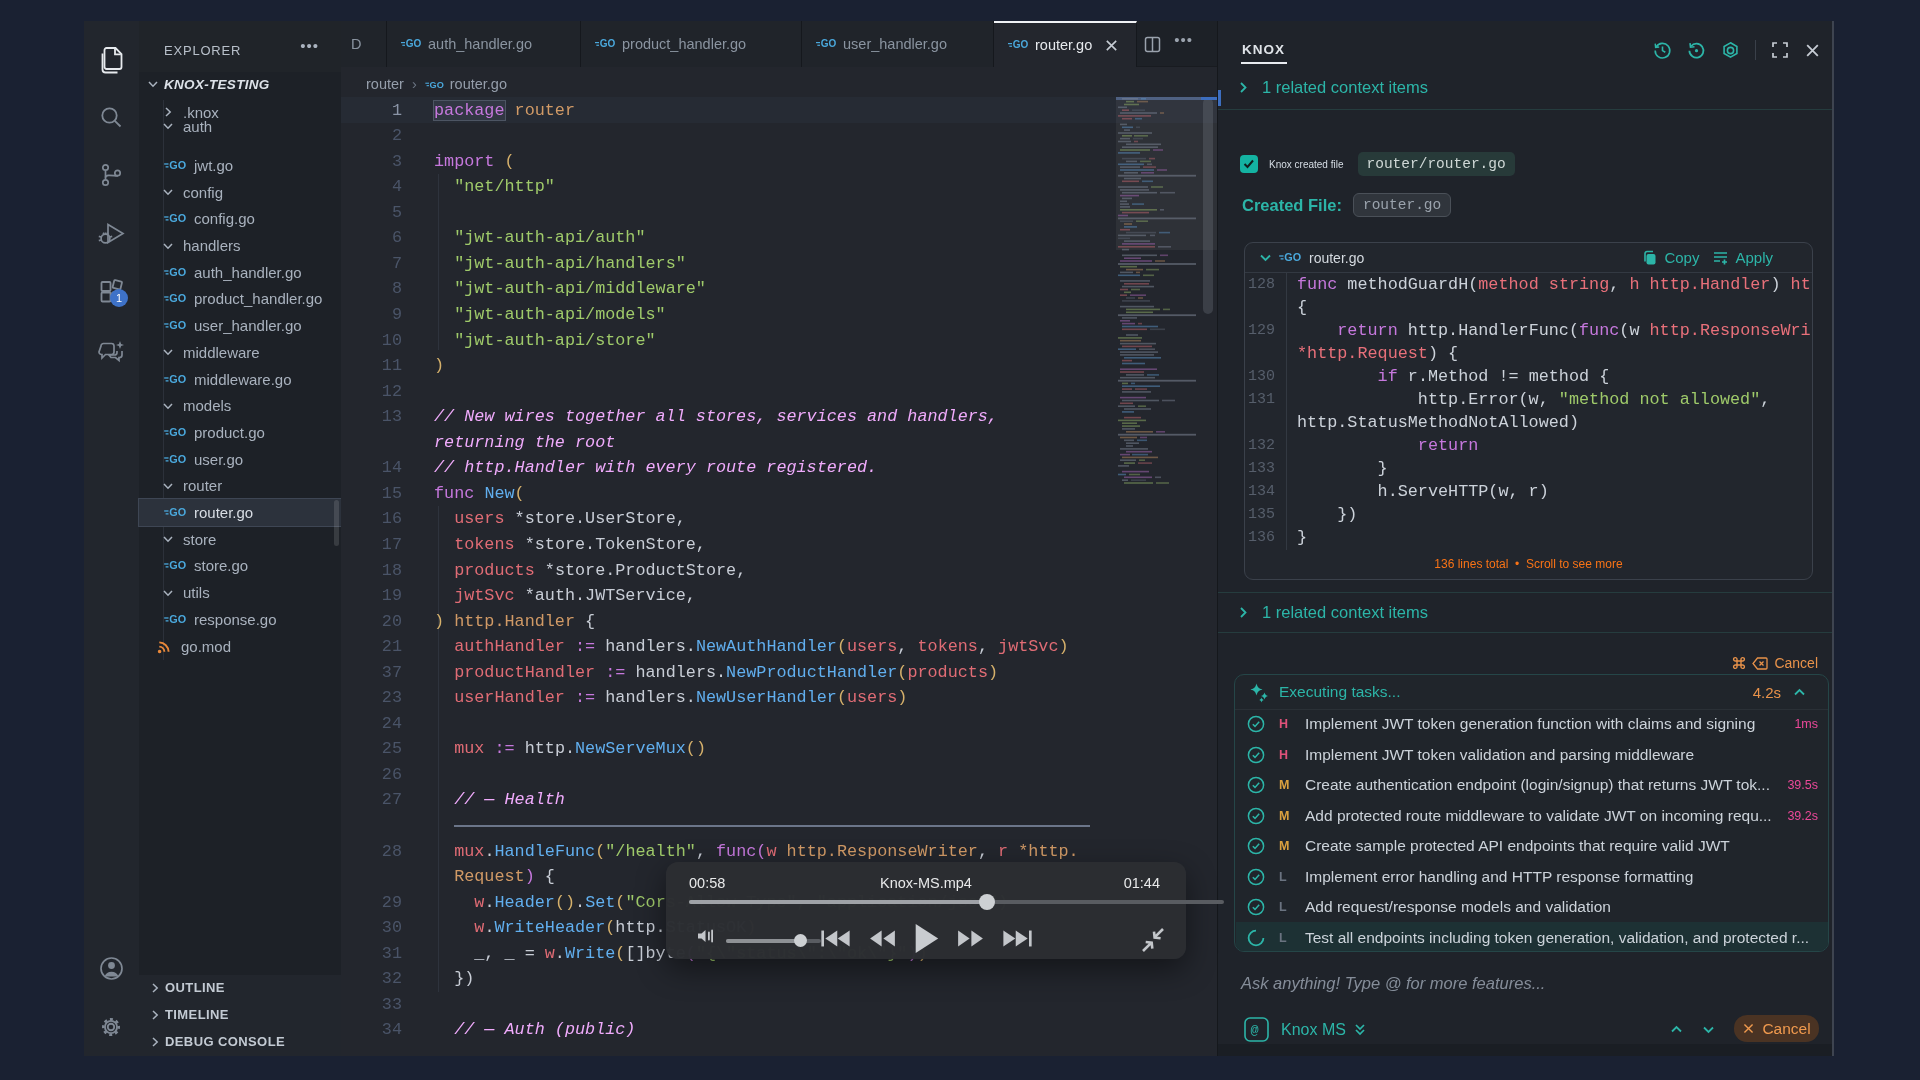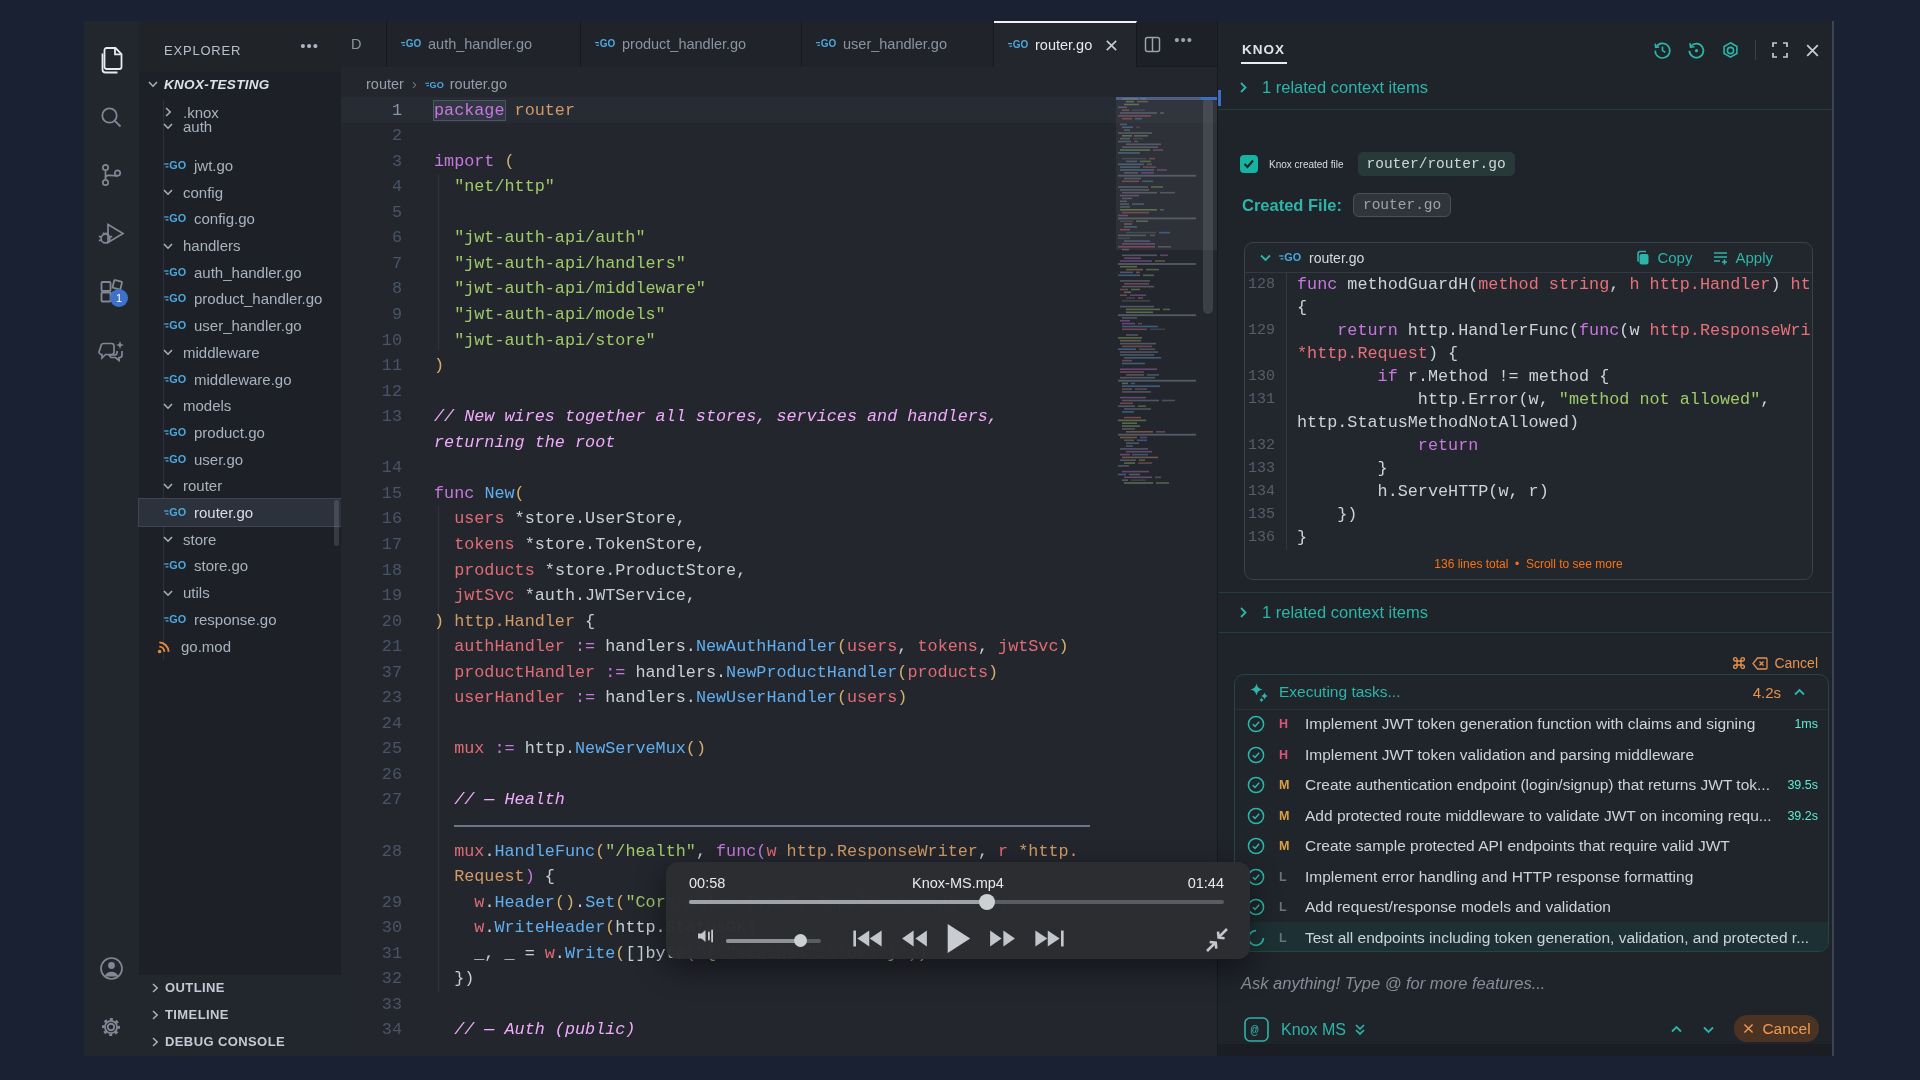--- a/index.html
+++ b/index.html
@@ -870,7 +870,7 @@
           </span>
         <span class="fname">router.go</span>
         <span style="flex:1"></span>
-        <span class="act" style="margin-right:20px"><svg width="16" height="16" viewBox="0 0 16 16">
+        <span class="act" style="margin-right:13px"><svg width="16" height="16" viewBox="0 0 16 16">
               <rect x="4.5" y="4" width="9" height="10.5" rx="2" fill="#2cb5a8"></rect>
               <path d="M3 11.5 v-8 a2 2 0 0 1 2-2 h6" stroke="#2cb5a8" stroke-width="1.6" fill="none"></path>
             </svg>Copy</span>

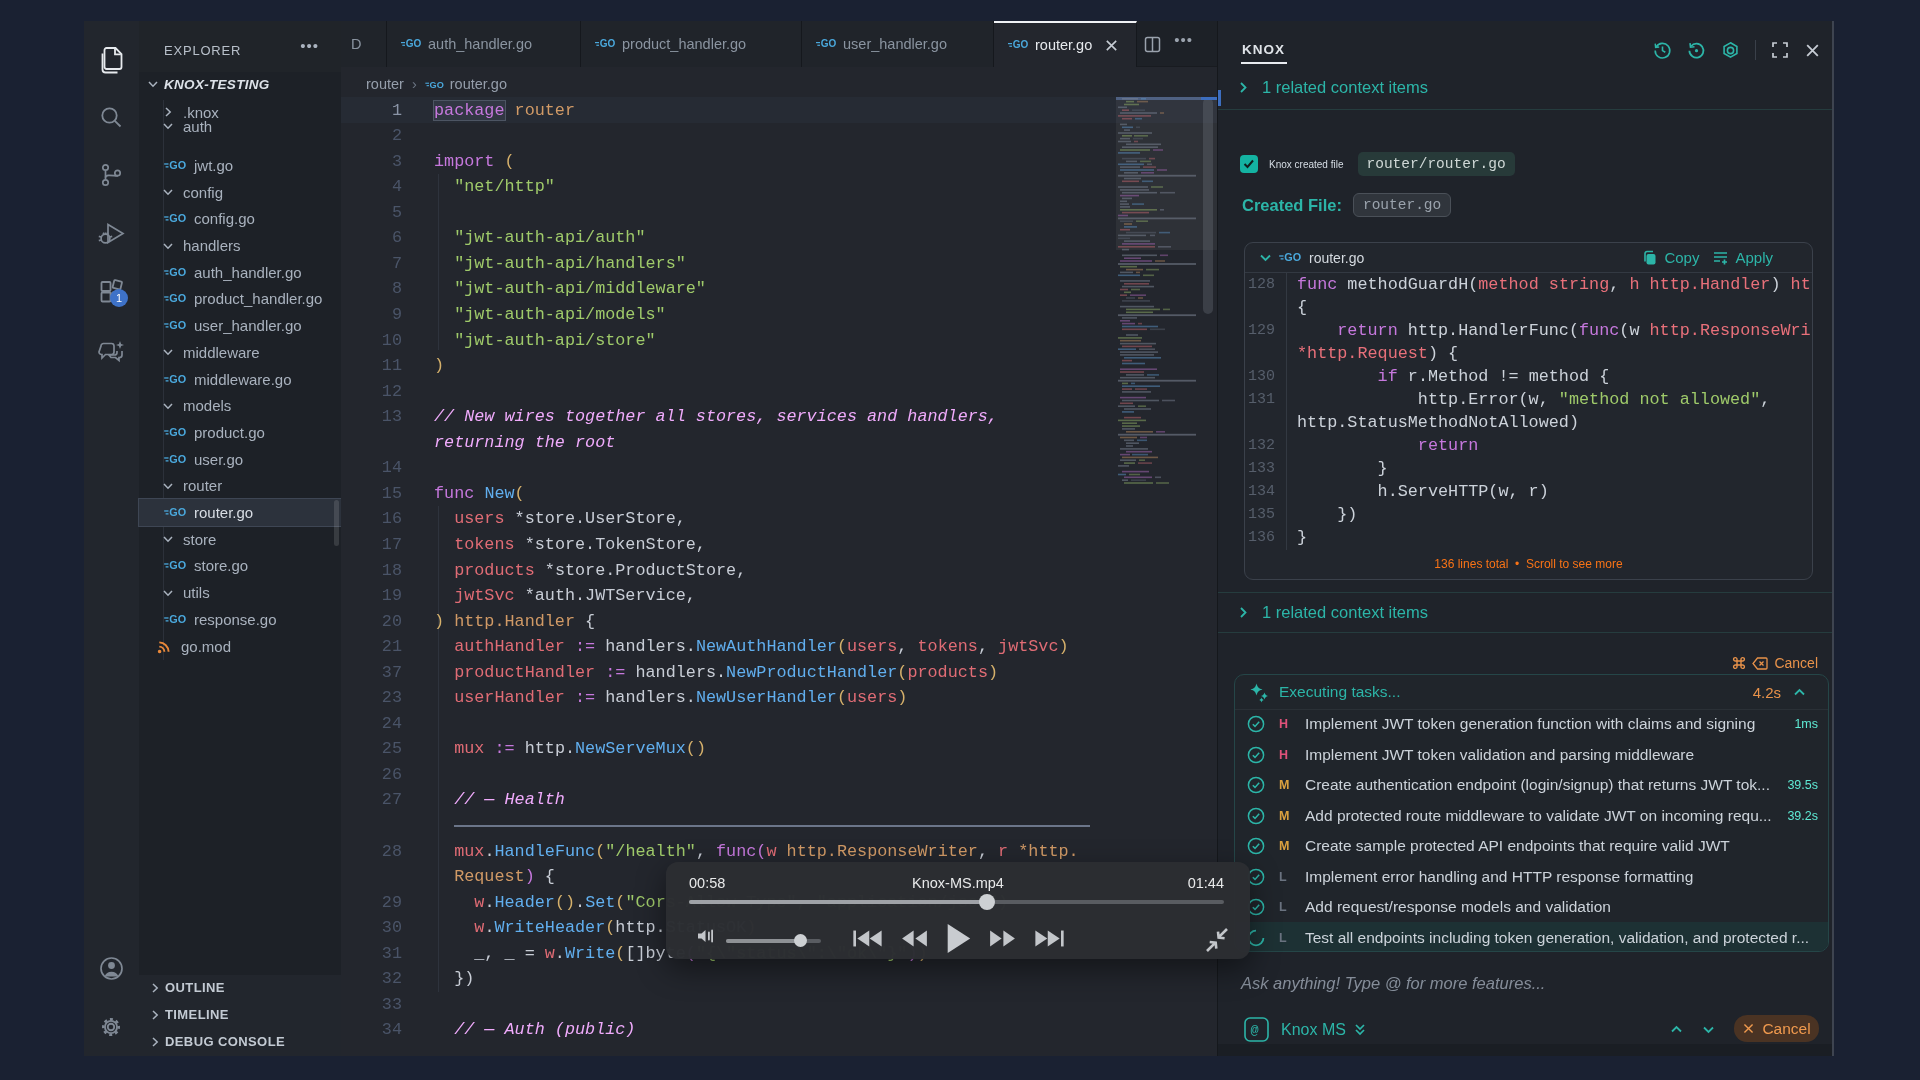--- a/index.html
+++ b/index.html
@@ -531,6 +531,7 @@
         </div>
 <div class="crow" style="top:358.1px">
           <span class="lnum">14</span>
+          <span class="ctext"><i class="c">// http.Handler with every route registered.</i></span>
         </div>
 <div class="crow" style="top:383.6px">
           <span class="lnum">15</span>

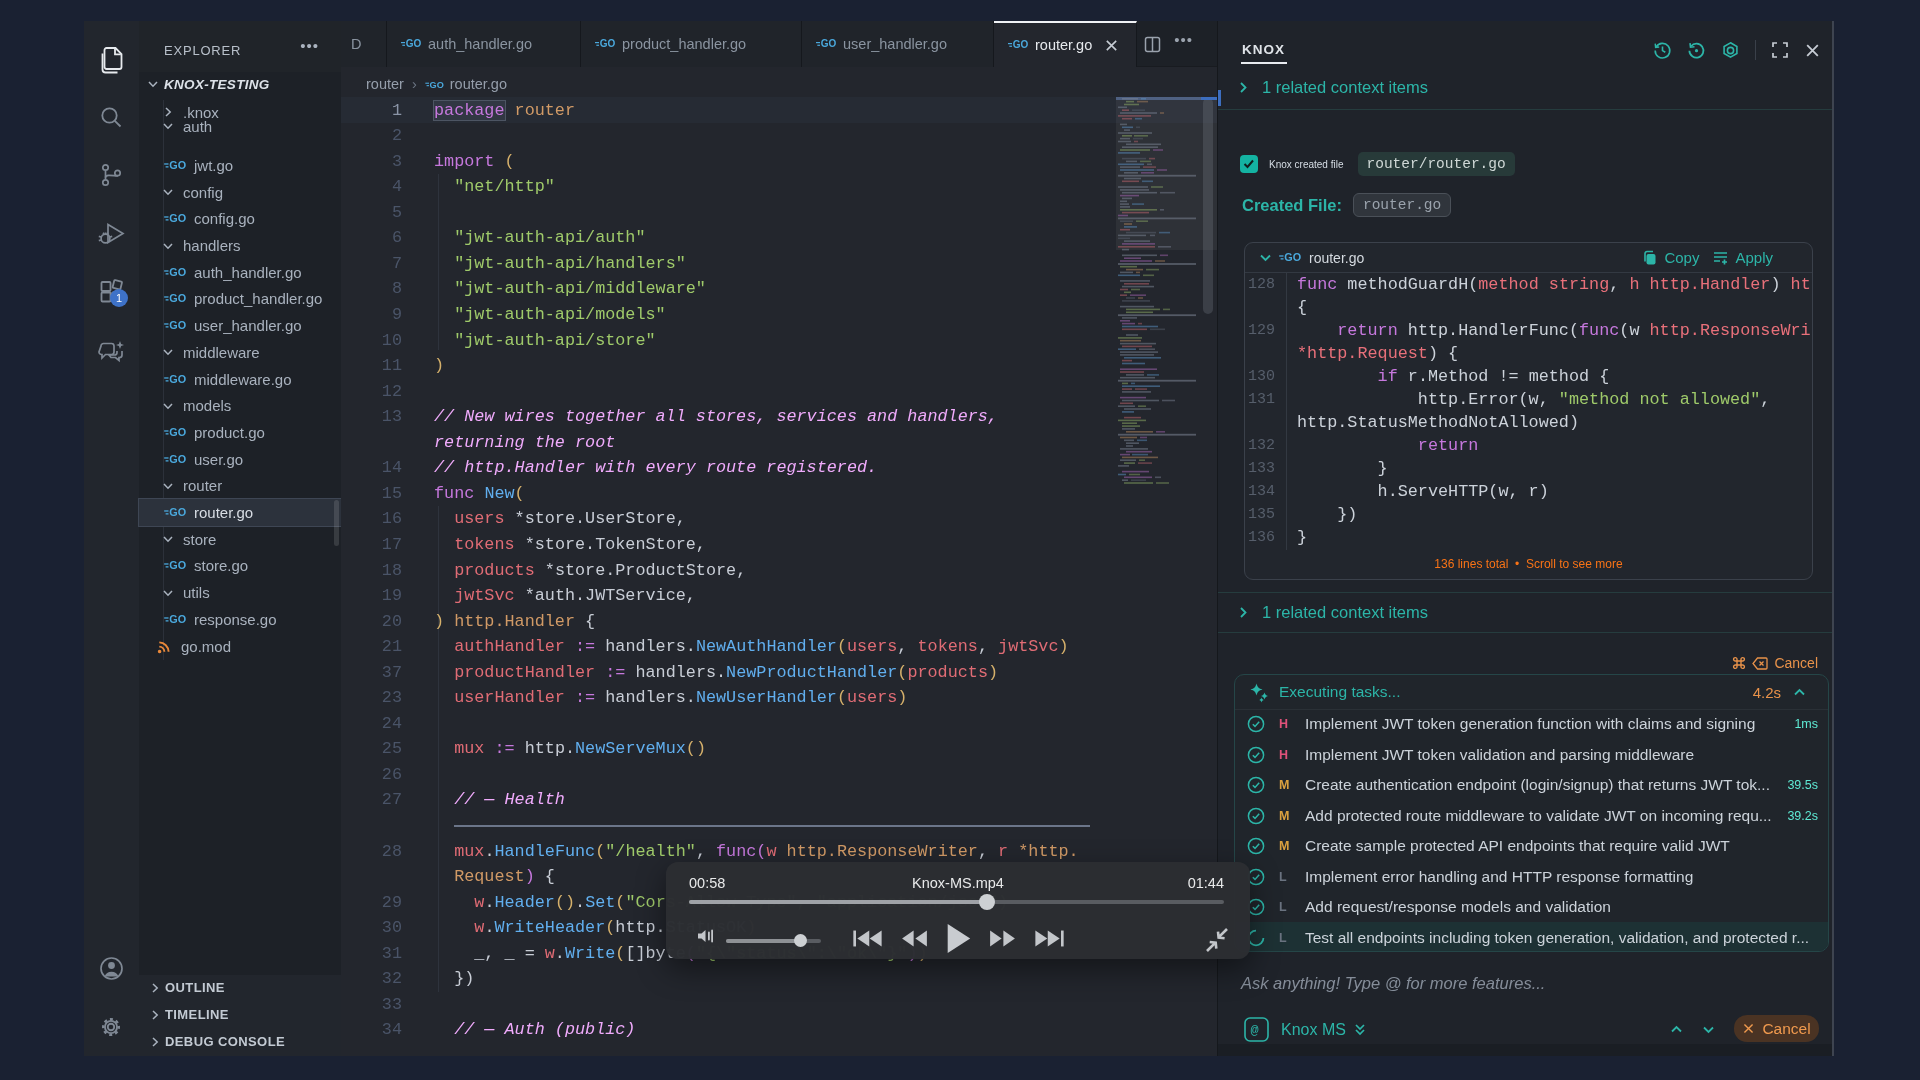--- a/index.html
+++ b/index.html
@@ -100,7 +100,7 @@
 .tcheck { margin-left:11px; display:flex; flex:none; }
 .tpr { width:13px; margin-left:14px; font-size:12.5px; font-weight:bold; flex:none; }
 .ttxt { color:#ccd3da; font-size:15.5px; margin-left:13px; white-space:nowrap; overflow:hidden; flex:1; }
-.ttime { color:#5eead4; font-size:12.5px; margin-right:11px; flex:none; }
+.ttime { color:#ec4899; font-size:12.5px; margin-right:11px; flex:none; }
 
 .ask { position:absolute; left:23px; top:953px; font-style:italic; color:#858d99; font-size:16.5px; }
 .knoxms { position:absolute; left:26px; top:996px; display:flex; align-items:center; }

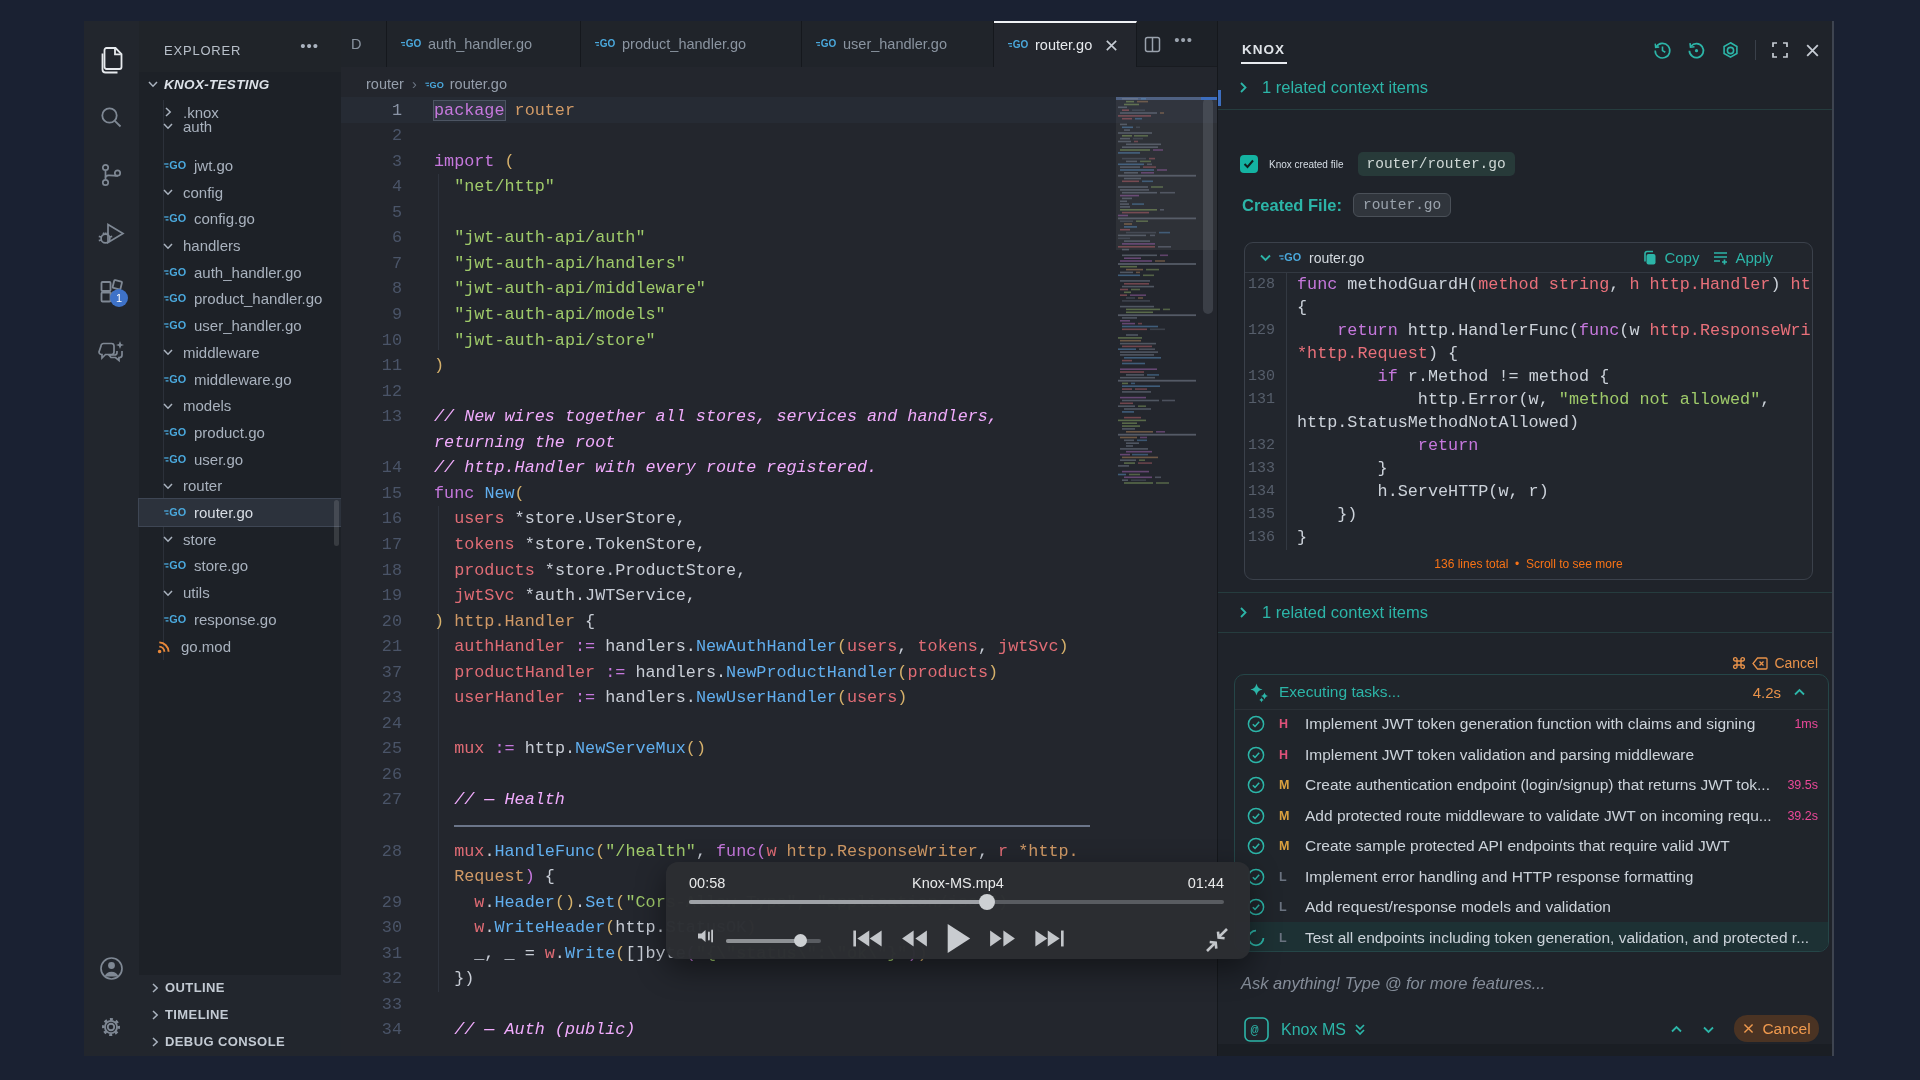--- a/index.html
+++ b/index.html
@@ -112,7 +112,7 @@
 #sash { position:absolute; left:1748px; top:0; width:2px; height:100%; background:#3e4450; }
 
 
-#player { position:absolute; left:582px; top:841px; width:584px; height:97px; background:rgba(44,46,50,0.985); border-radius:12px; box-shadow:0 10px 30px rgba(0,0,0,0.45); z-index:50; }
+#player { position:absolute; left:582px; top:841px; width:520px; height:97px; background:rgba(44,46,50,0.985); border-radius:12px; box-shadow:0 10px 30px rgba(0,0,0,0.45); z-index:50; }
 #player .t1 { position:absolute; left:23px; top:13px; color:#e8e9ea; font-size:14.5px; }
 #player .t2 { position:absolute; left:0; right:0; top:13px; text-align:center; color:#e8e9ea; font-size:14.5px; }
 #player .t3 { position:absolute; right:26px; top:13px; color:#e8e9ea; font-size:14.5px; }

